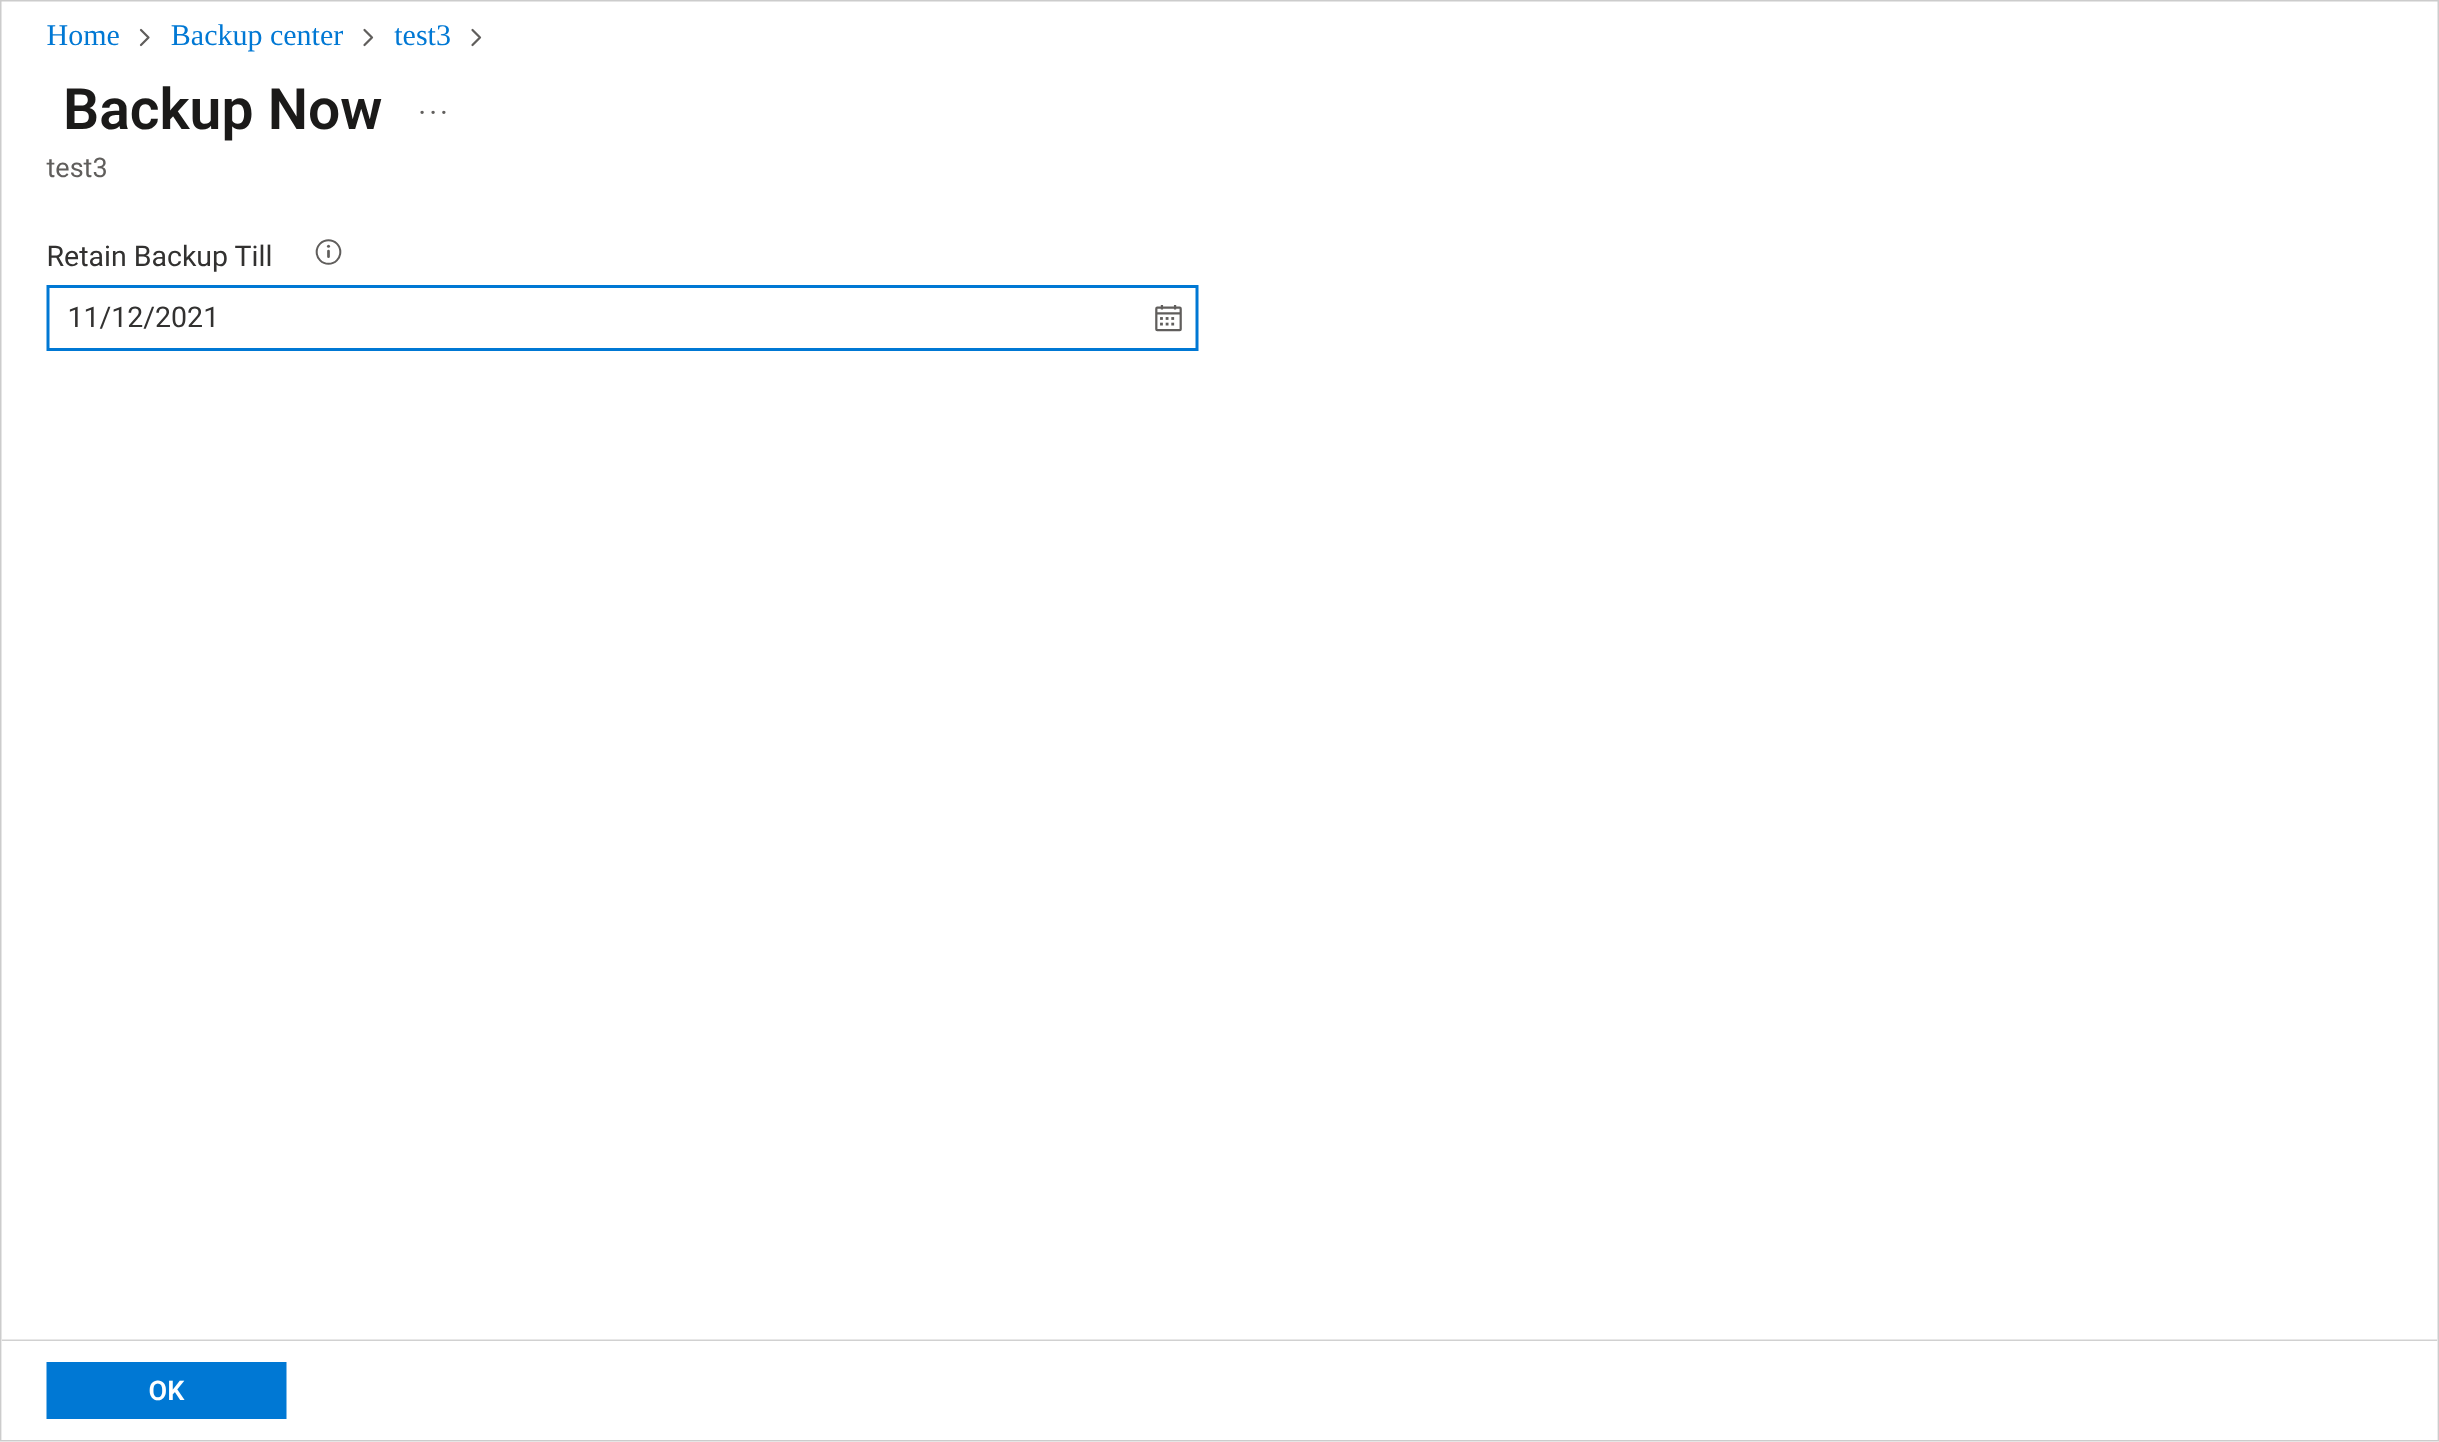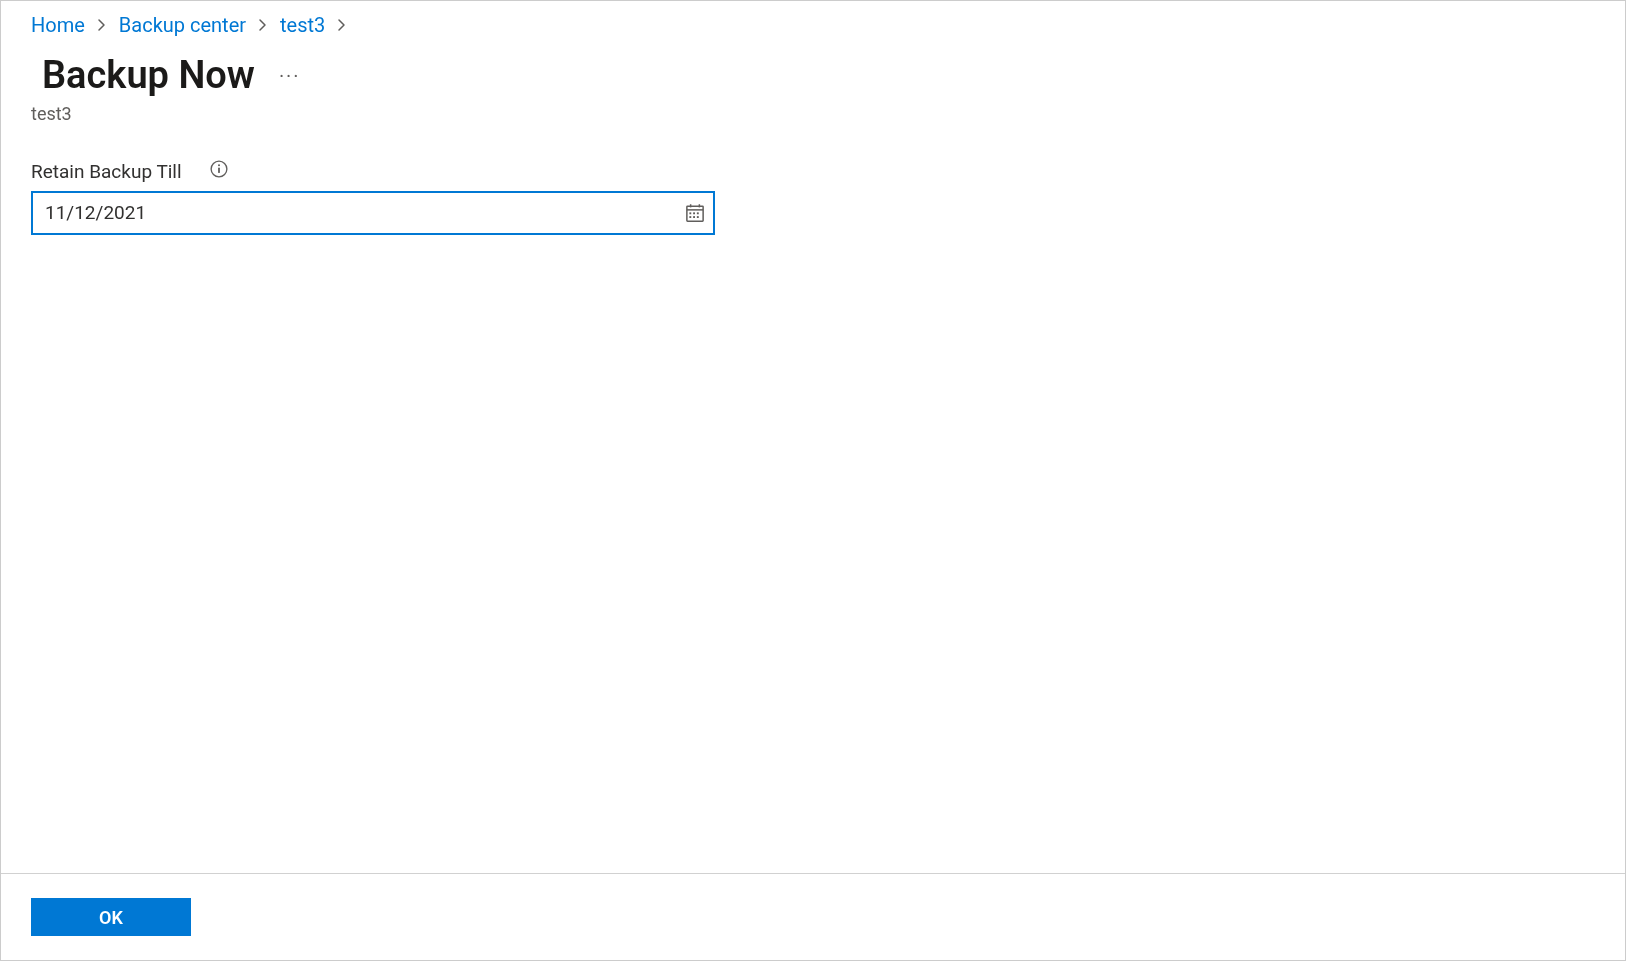--- a/index.html
+++ b/index.html
@@ -31,6 +31,7 @@
     .breadcrumb a {
       color: #0078d4;
       text-decoration: none;
+      font-family: Liberation Serif, serif;
     }
     .breadcrumb .chevron {
       color: #605e5c;

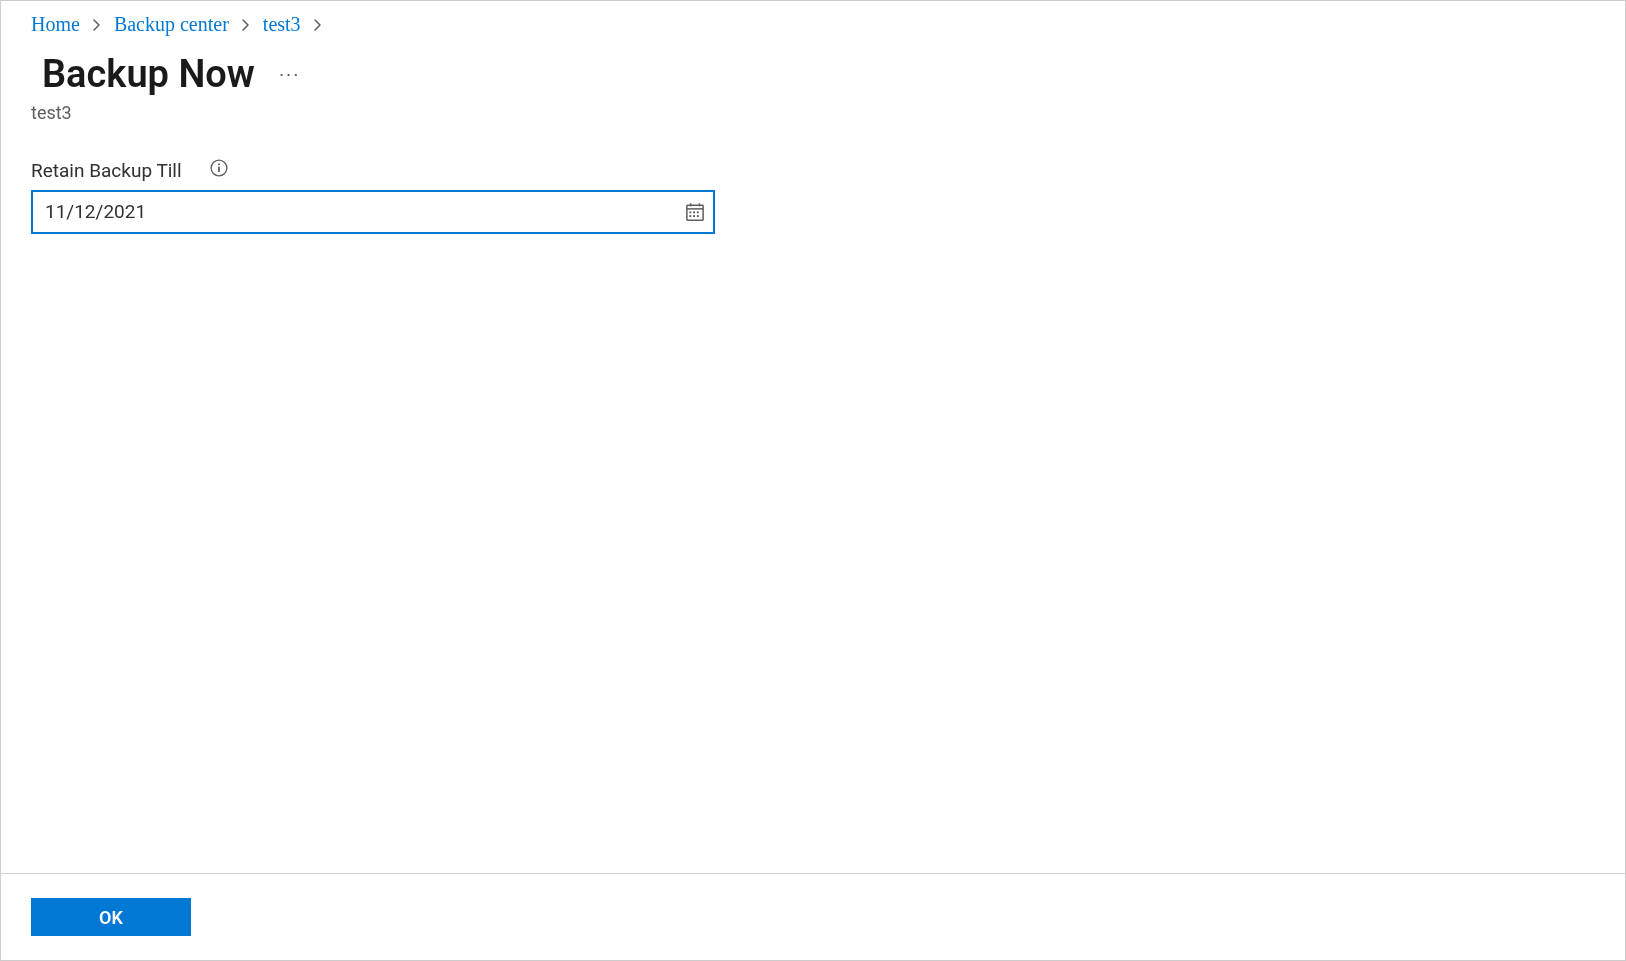--- a/index.html
+++ b/index.html
@@ -82,7 +82,7 @@
     }
     .date-input-wrapper {
       position: relative;
-      width: 684px;
+      width: 768px;
     }
     .date-input {
       width: 100%;

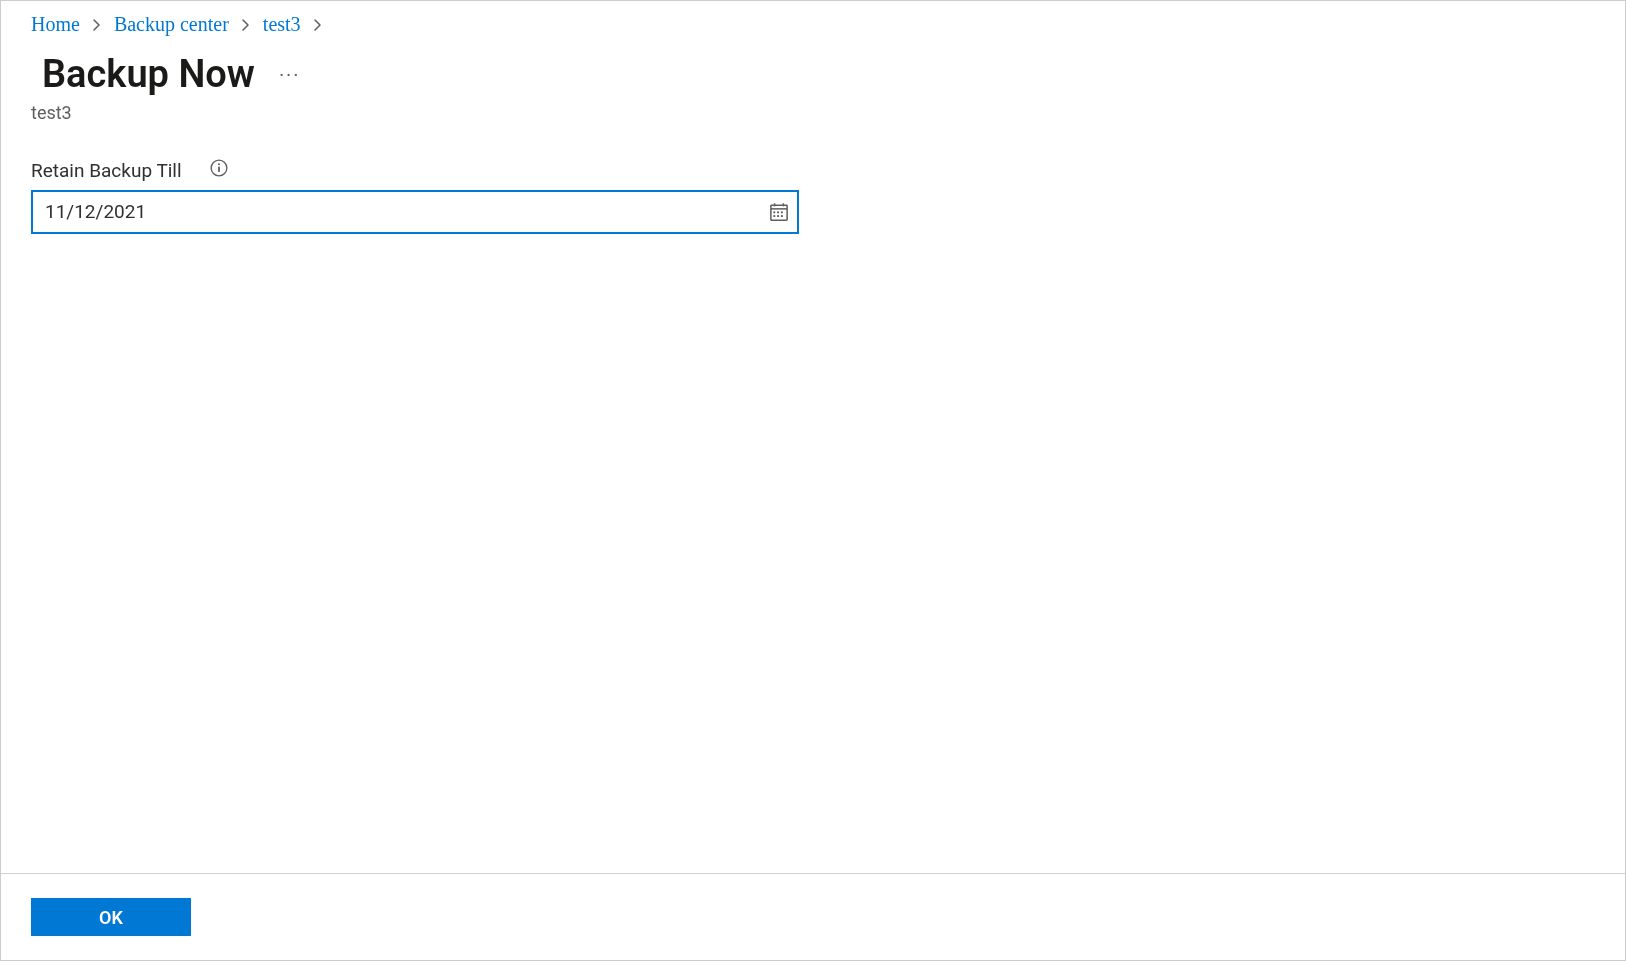--- a/index.html
+++ b/index.html
@@ -111,7 +111,7 @@
       right: 0;
       bottom: 0;
       border-top: 1px solid #d1d1d1;
-      padding: 24px 30px;
+      padding: 14px 30px;
       background: #fff;
     }
     .ok-button {

